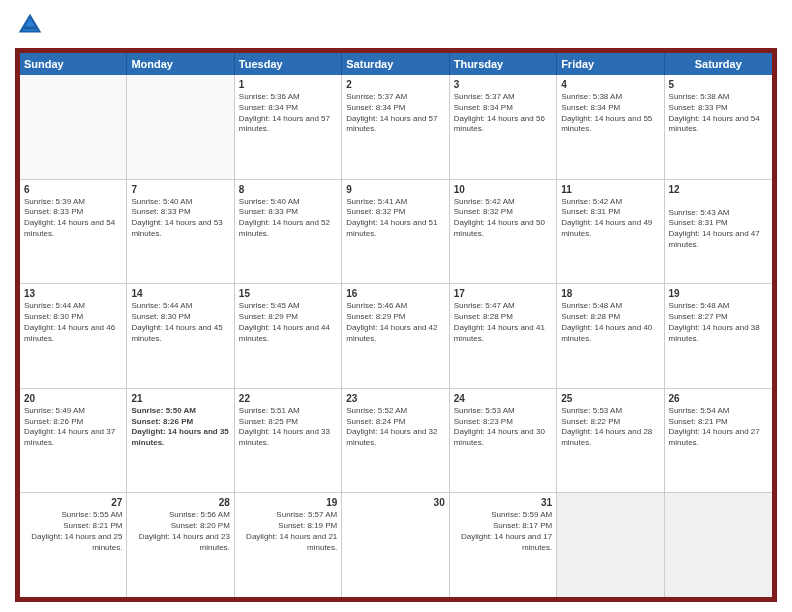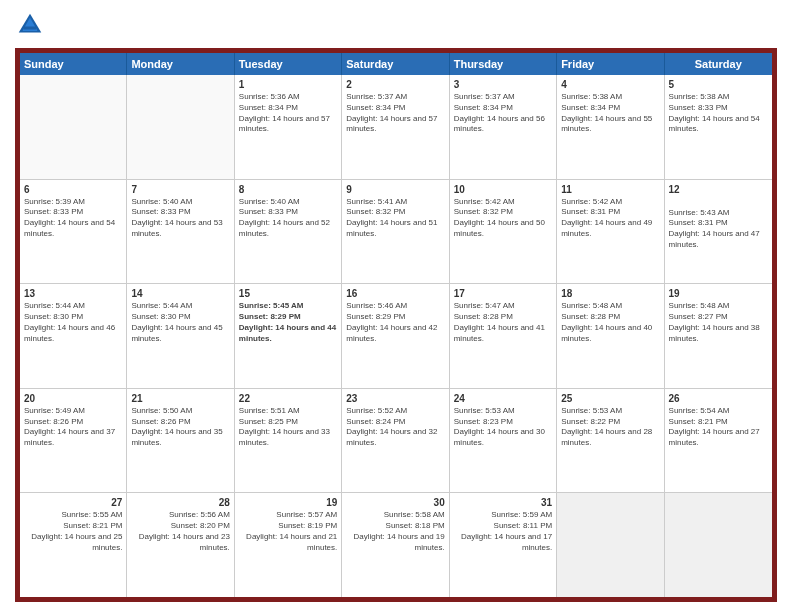--- a/index.html
+++ b/index.html
@@ -242,7 +242,7 @@
           </div>
           <div class="cal-cell">
             <div class="day-num">15</div>
-            <div class="day-info" style="white-space: pre-line; font-weight: bold;">Sunrise: 5:45 AM
+            <div class="day-info" style="white-space: pre-line;">Sunrise: 5:45 AM
 Sunset: 8:29 PM
 Daylight: 14 hours and 44 minutes.</div>
           </div>

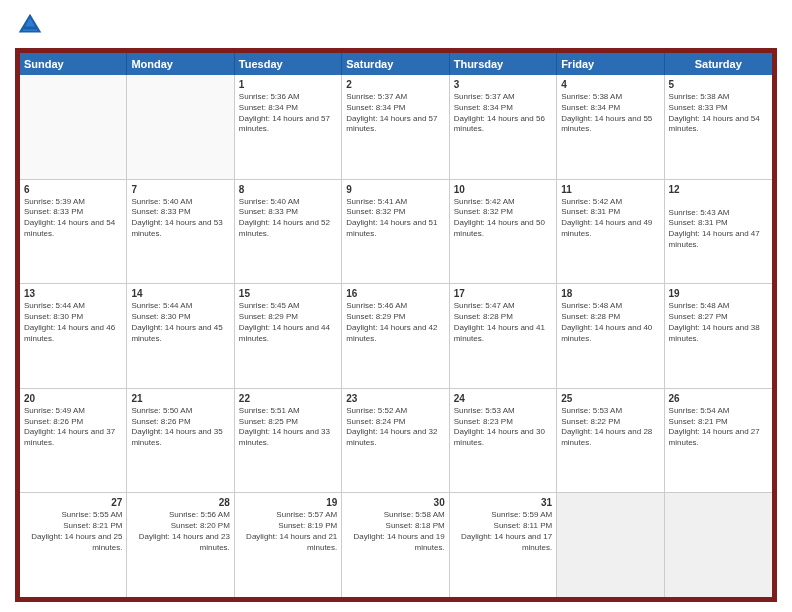--- a/index.html
+++ b/index.html
@@ -280,7 +280,7 @@
           </div>
           <div class="cal-cell">
             <div class="day-num">21</div>
-            <div class="day-info" style="white-space: pre-line;">Sunrise: 5:50 AM
+            <div class="day-info" style="white-space: pre-line; font-weight: bold;">Sunrise: 5:50 AM
 Sunset: 8:26 PM
 Daylight: 14 hours and 35 minutes.</div>
           </div>

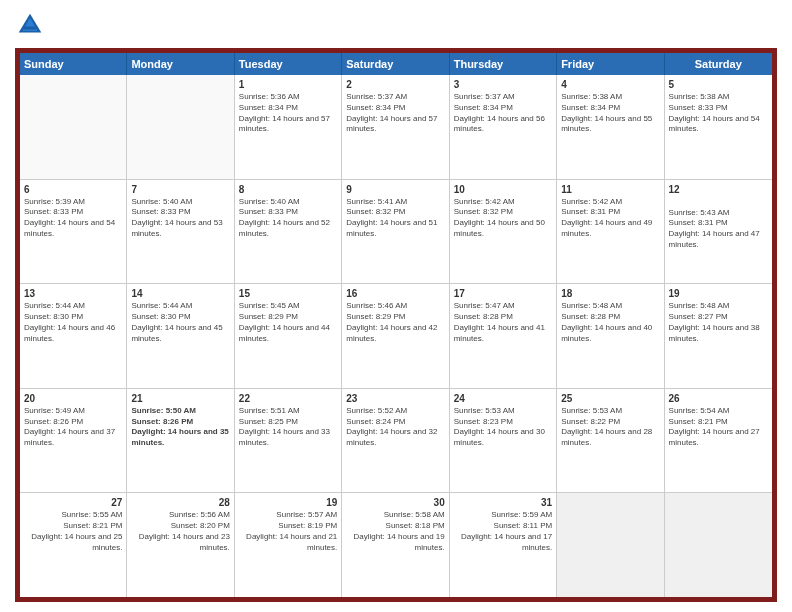--- a/index.html
+++ b/index.html
@@ -336,9 +336,6 @@
           </div>
           <div class="cal-cell">
             <div class="day-num">30</div>
-            <div class="day-info" style="white-space: pre-line;">Sunrise: 5:58 AM
-Sunset: 8:18 PM
-Daylight: 14 hours and 19 minutes.</div>
           </div>
           <div class="cal-cell">
             <div class="day-num">31</div>

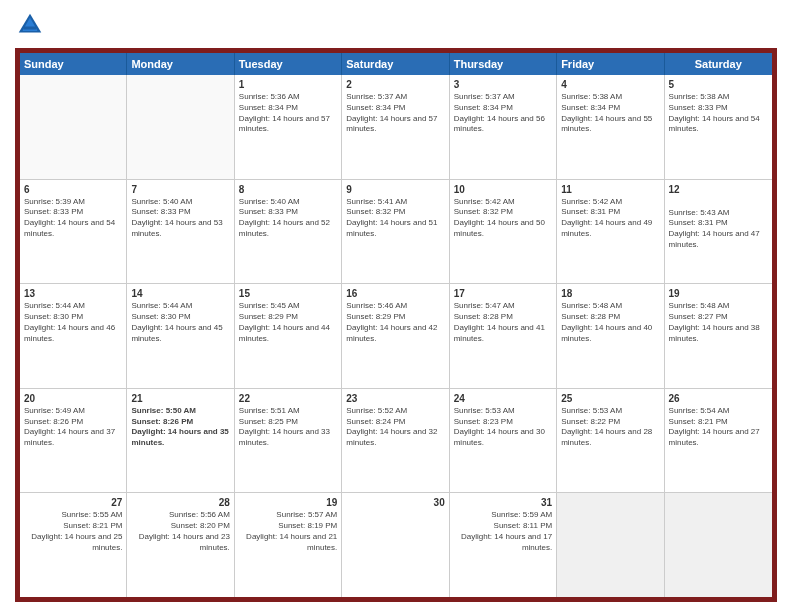--- a/index.html
+++ b/index.html
@@ -340,7 +340,7 @@
           <div class="cal-cell">
             <div class="day-num">31</div>
             <div class="day-info" style="white-space: pre-line;">Sunrise: 5:59 AM
-Sunset: 8:11 PM
+Sunset: 8:17 PM
 Daylight: 14 hours and 17 minutes.</div>
           </div>
           <div class="cal-cell empty shaded"></div>

